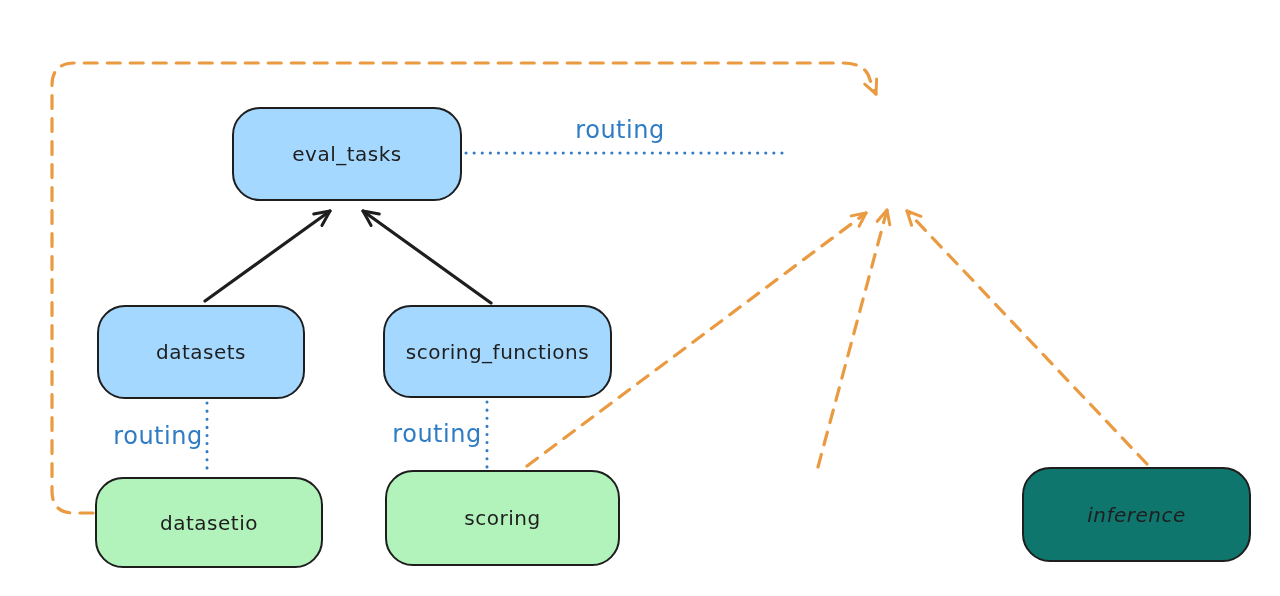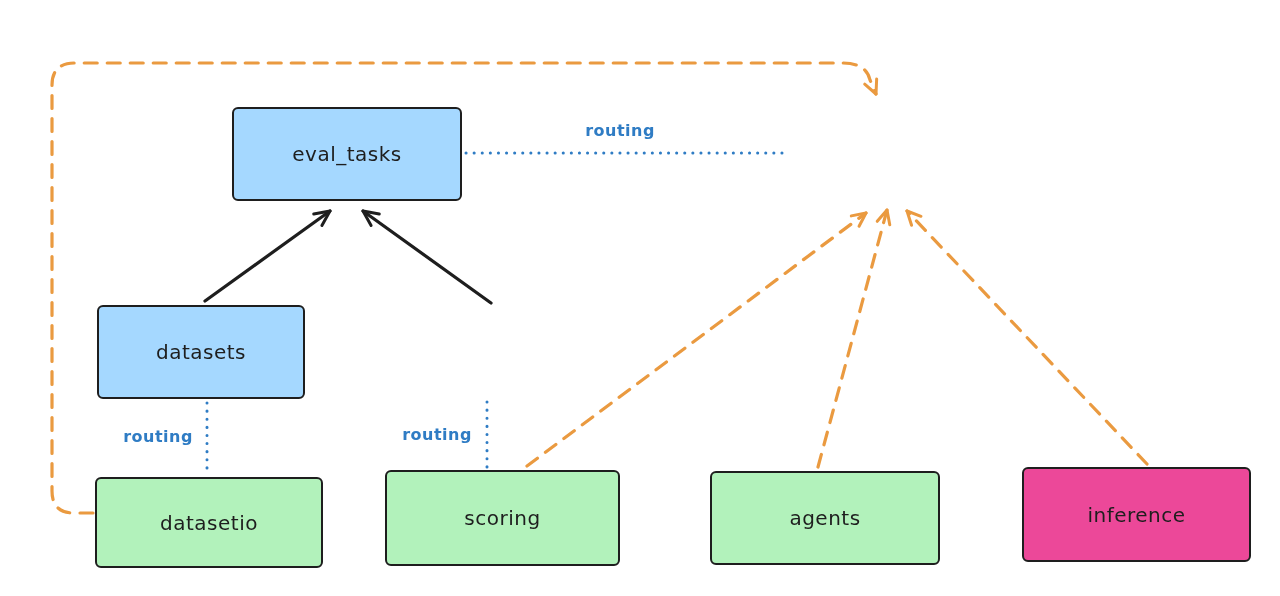--- a/index.html
+++ b/index.html
@@ -34,8 +34,8 @@
     position: absolute;
     transform: translate(-50%, -50%);
     color: var(--routing-blue);
-    font-size: 16px;
-    font-weight: 700;
+    font-size: 24px;
+    font-weight: 400;
     letter-spacing: 0.5px;
     white-space: nowrap;
   }

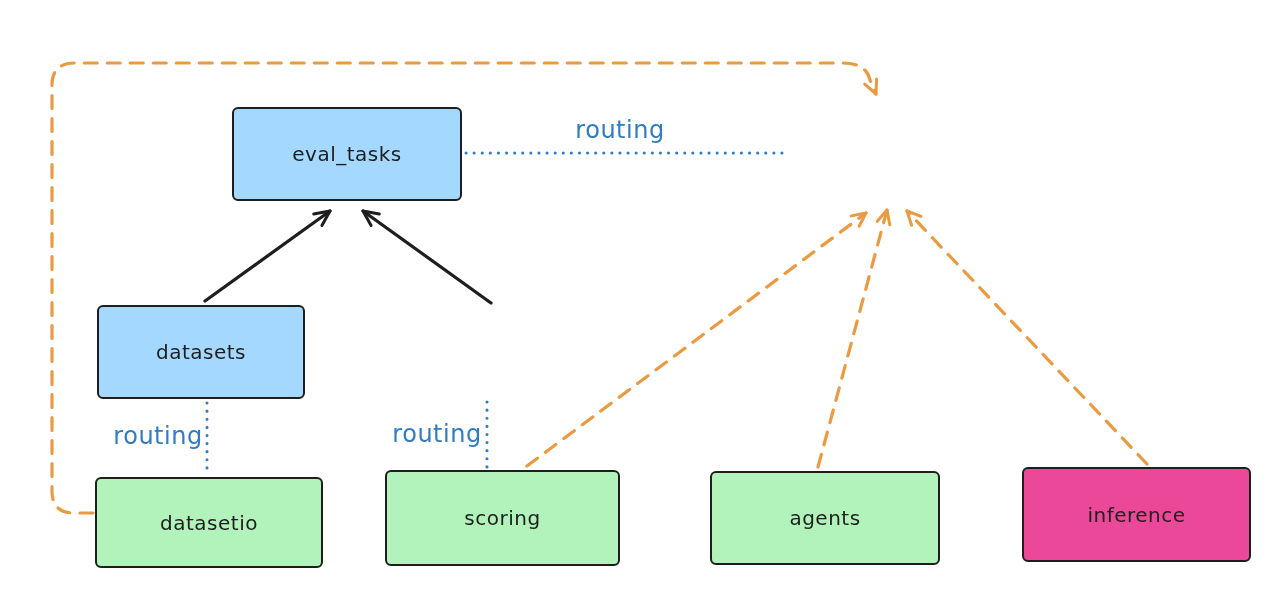--- a/index.html
+++ b/index.html
@@ -24,7 +24,7 @@
   .node {
     position: absolute;
     border: 2.5px solid var(--node-stroke);
-    border-radius: 6px;
+    border-radius: 28px;
     display: flex; align-items: center; justify-content: center;
     font-size: 20px;
     color: var(--text);

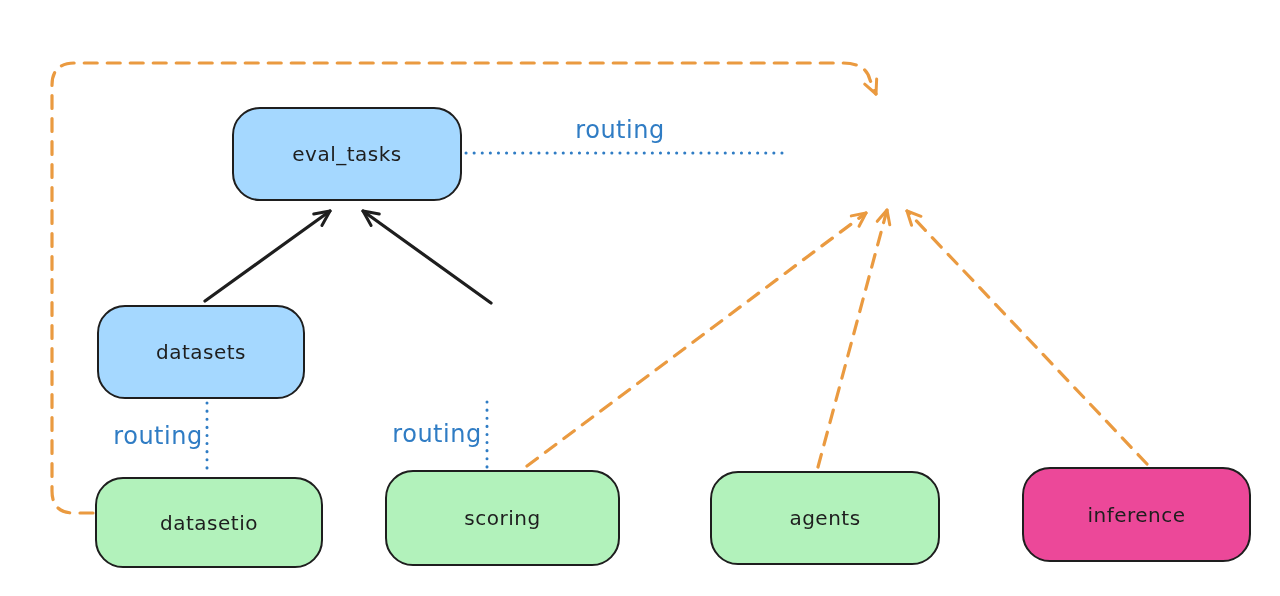--- a/index.html
+++ b/index.html
@@ -64,6 +64,9 @@
     <span>datasets</span>
   </div>
 
+  <div class="node" style="left: 383px; top: 305px; width: 229px; height: 93px; background: rgb(165, 216, 255);">
+    <span>scoring_functions</span>
+  </div>
 
   <div class="node" style="left: 385px; top: 470px; width: 235px; height: 96px; background: rgb(178, 242, 187);">
     <span>scoring</span>

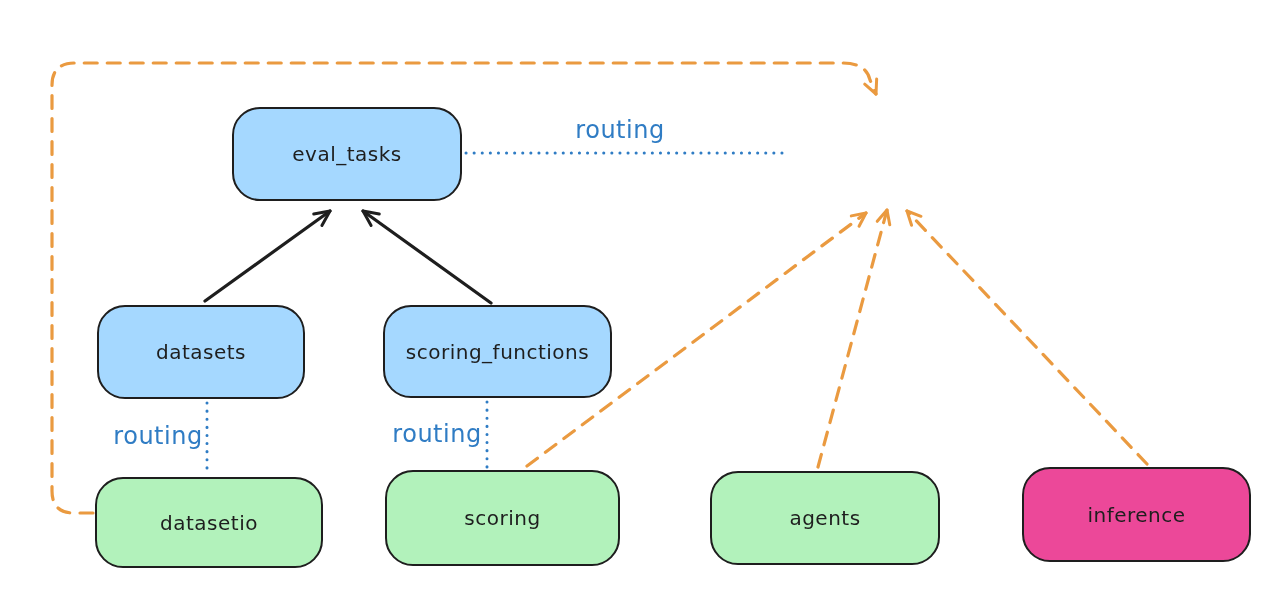--- a/index.html
+++ b/index.html
@@ -76,9 +76,6 @@
     <span>datasetio</span>
   </div>
 
-  <div class="node" style="left: 710px; top: 471px; width: 230px; height: 94px; background: rgb(178, 242, 187);">
-    <span>agents</span>
-  </div>
 
   <div class="node" style="left: 1022px; top: 467px; width: 229px; height: 95px; background: #ec4899;">
     <span>inference</span>

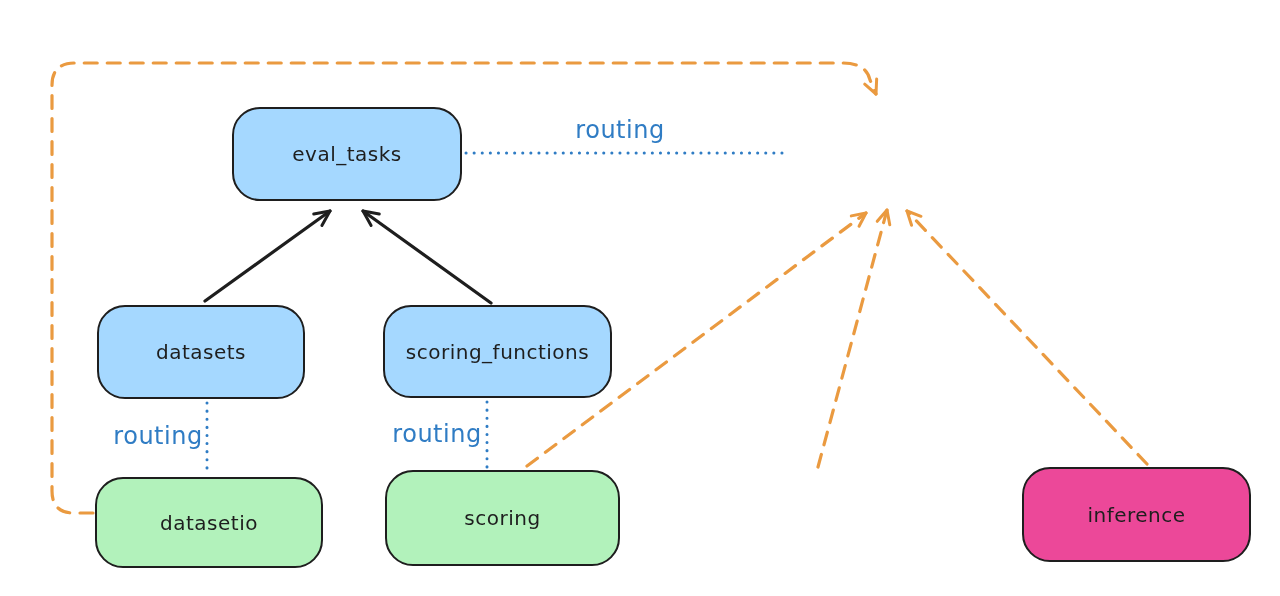--- a/index.html
+++ b/index.html
@@ -77,7 +77,7 @@
   </div>
 
 
-  <div class="node" style="left: 1022px; top: 467px; width: 229px; height: 95px; background: #ec4899;">
+  <div class="node" style="left: 1022px; top: 467px; width: 229px; height: 95px; background: #0f766e; font-style: italic;">
     <span>inference</span>
   </div>
 

